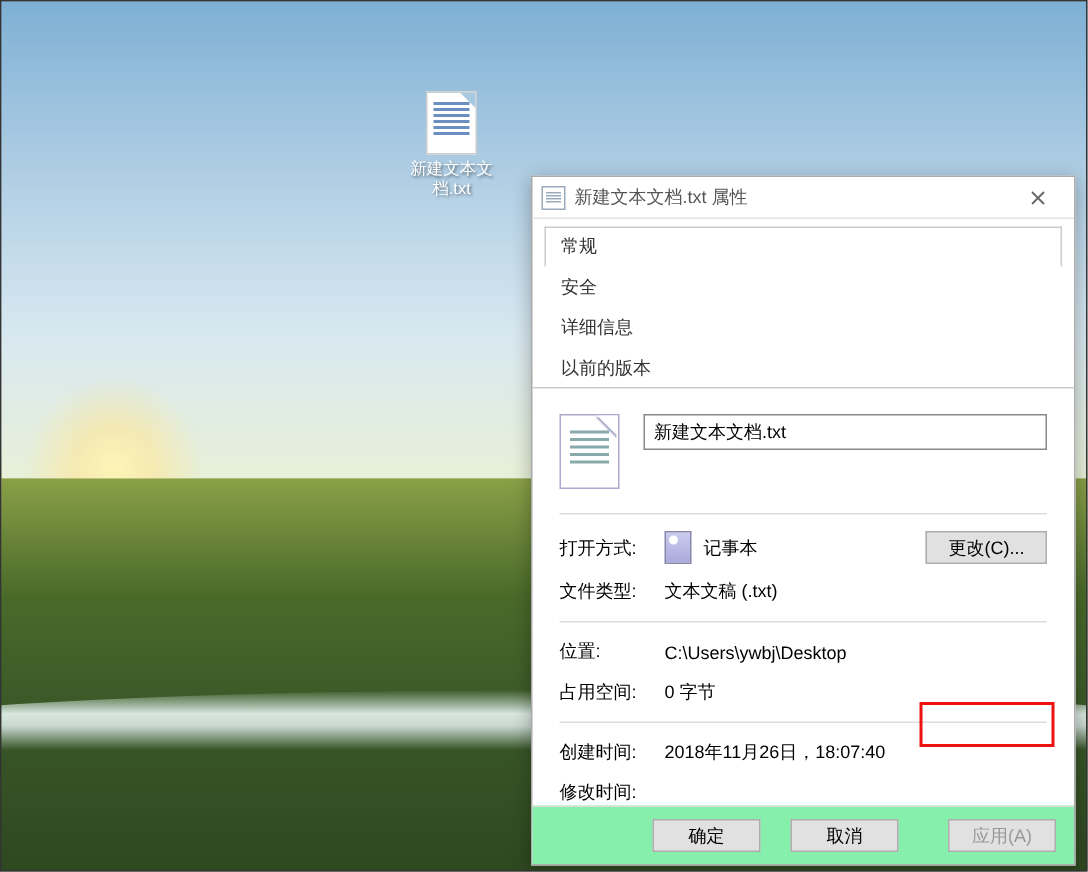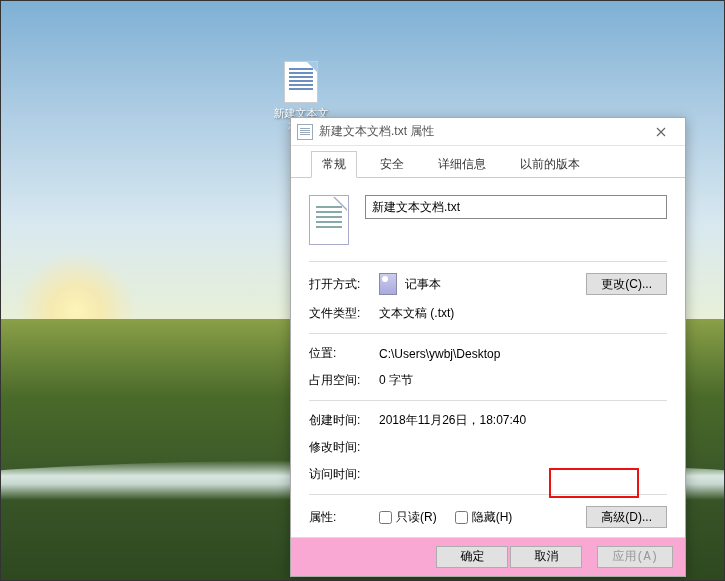--- a/index.html
+++ b/index.html
@@ -76,8 +76,8 @@
 
 .dialog {
   position: absolute;
-  top: 116px; right: 38px;
-  width: 396px; height: 460px;
+  top: 116px; right: 7px;
+  width: 363px; height: 460px;
   background: #fff;
   border: 1px solid #aaa;
   box-shadow: 0 3px 12px rgba(0,0,0,0.3);

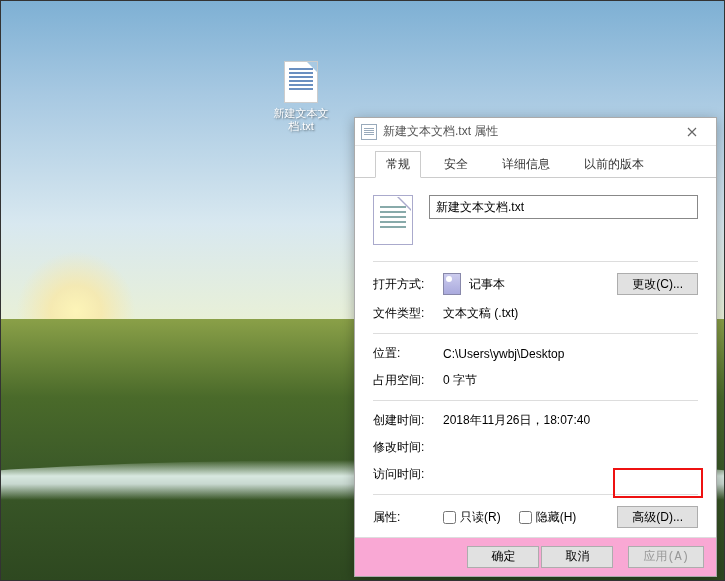--- a/index.html
+++ b/index.html
@@ -111,9 +111,10 @@
 
 .tabs {
   display: flex;
-  padding: 4px 8px 0 20px;
+  padding: 4px 8px 0 8px;
   border-bottom: 1px solid #ccc;
-  gap: 12px;
+  gap: 0;
+  flex-direction: column;
 }
 .tab {
   padding: 4px 10px;

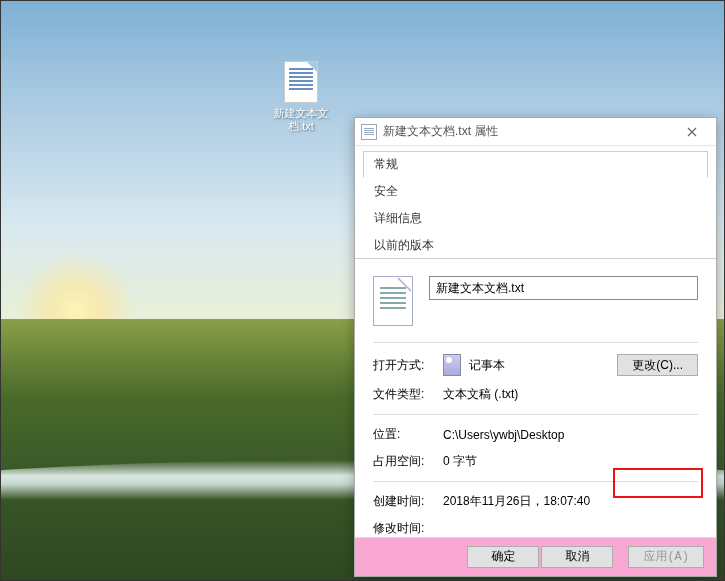--- a/index.html
+++ b/index.html
@@ -209,13 +209,12 @@
 .footer {
   position: absolute;
   bottom: 0; left: 0; right: 0;
-  background: #f9a8d4;
+  background: #86efac;
   border-top: 1px solid #ddd;
   padding: 8px 12px;
   display: flex;
   justify-content: flex-end;
-  gap: 2px;
-  font-family: Liberation Mono, monospace;
+  gap: 20px;
 }
 
 .highlight-box {

